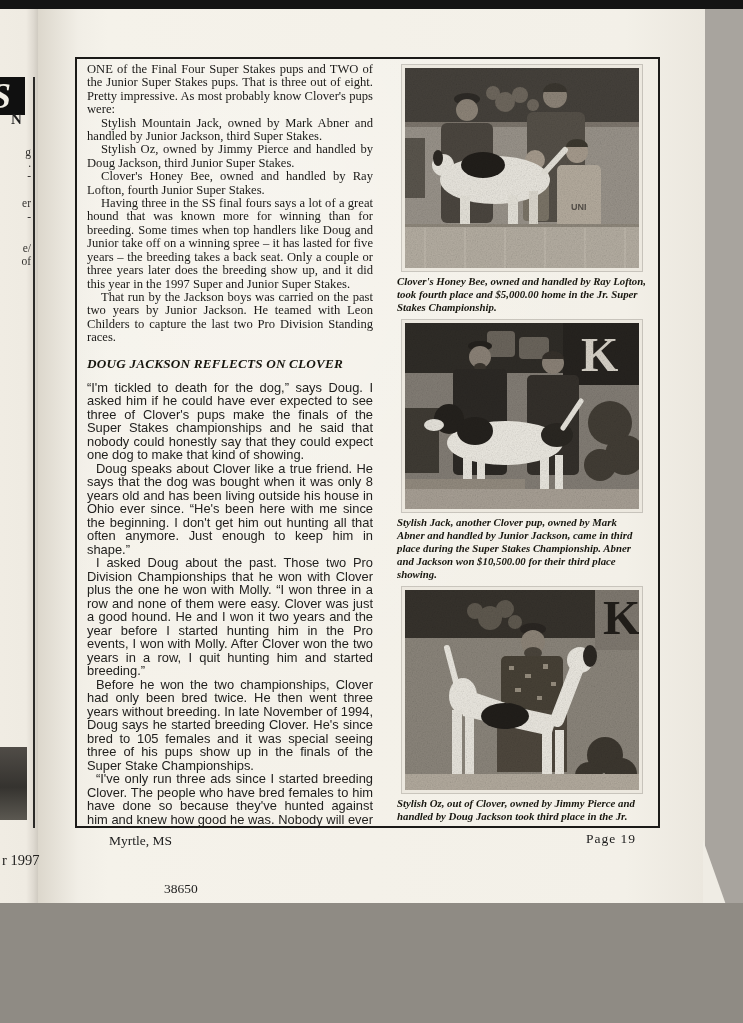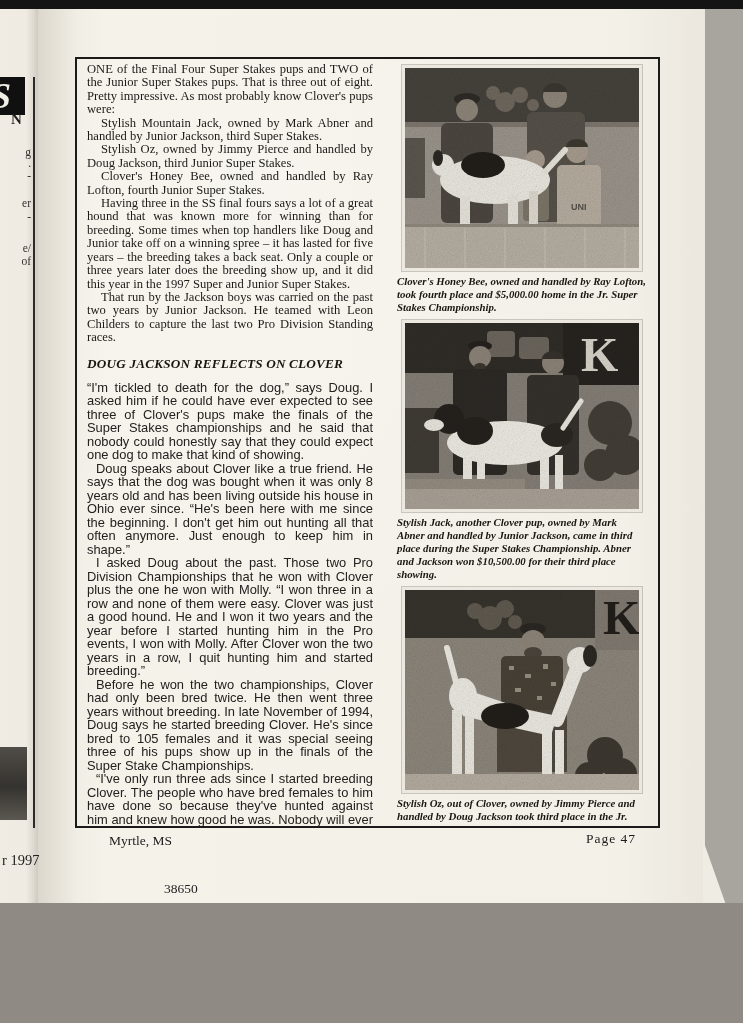--- a/index.html
+++ b/index.html
@@ -284,7 +284,7 @@
 
     <span class="city">Myrtle, MS</span>
     <span class="zip">38650</span>
-    <span class="pageno">Page 47</span>
+    <span class="pageno">Page 19</span>
   </div>
 
   <div class="corner-wedge"></div>

